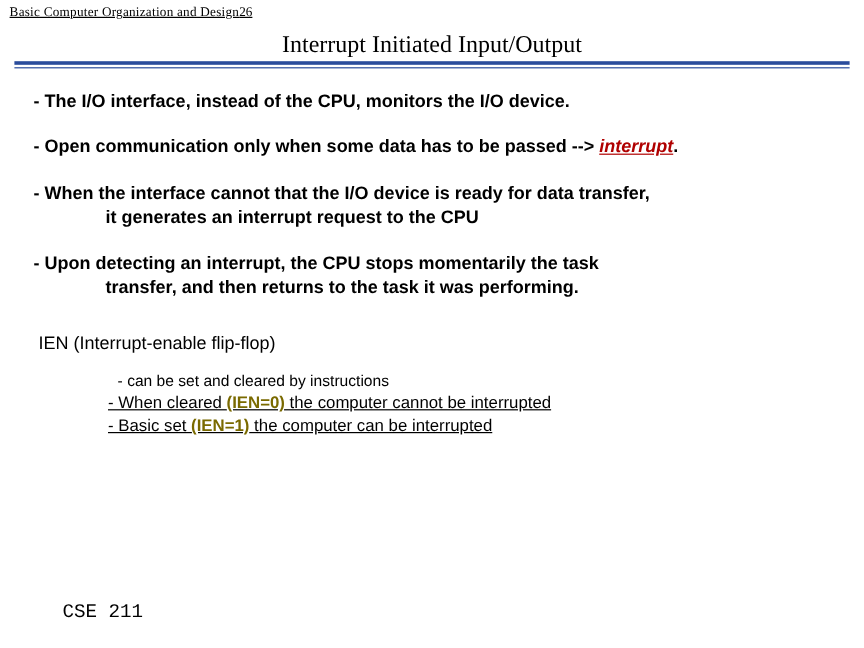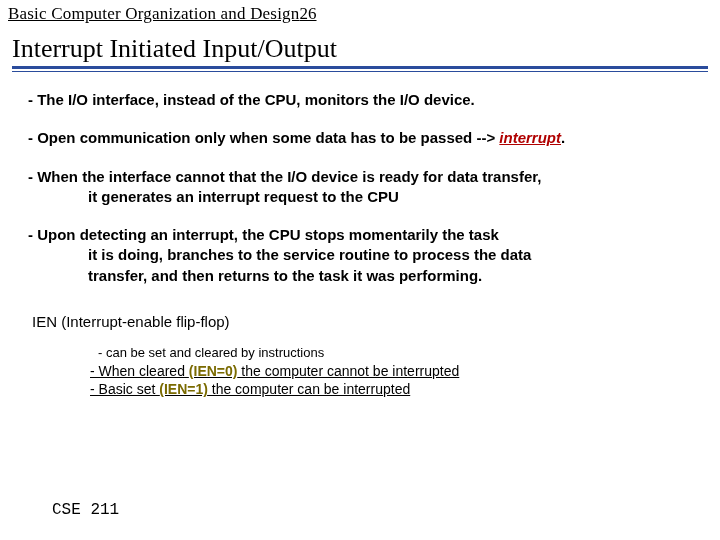--- a/index.html
+++ b/index.html
@@ -17,7 +17,7 @@
     align-items: flex-end;
     padding: 4px 8px 0 8px;
     font-family: "Times New Roman", Times, serif;
-    font-size: 17px;
+    font-size: 11px;
   }
   .header-left {
     text-decoration: underline;

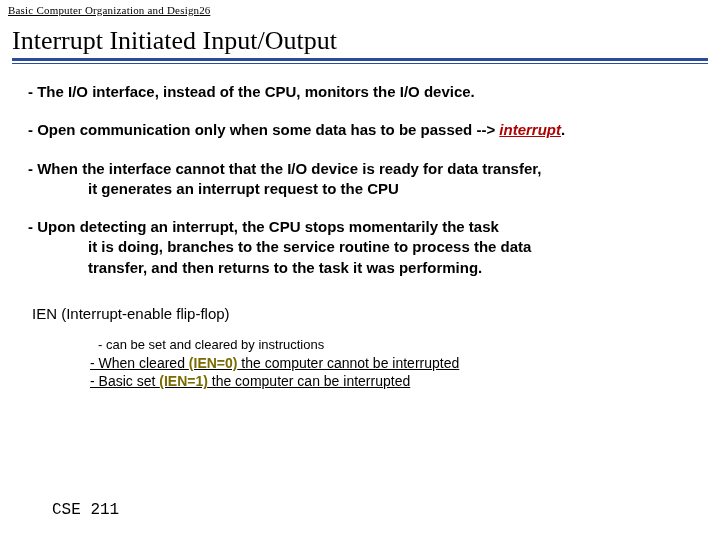--- a/index.html
+++ b/index.html
@@ -32,8 +32,8 @@
   }
   .title {
     font-family: "Times New Roman", Times, serif;
-    font-size: 26px;
-    text-align: left;
+    font-size: 20px;
+    text-align: center;
     color: #000;
     padding-bottom: 2px;
     margin-top: 10px;

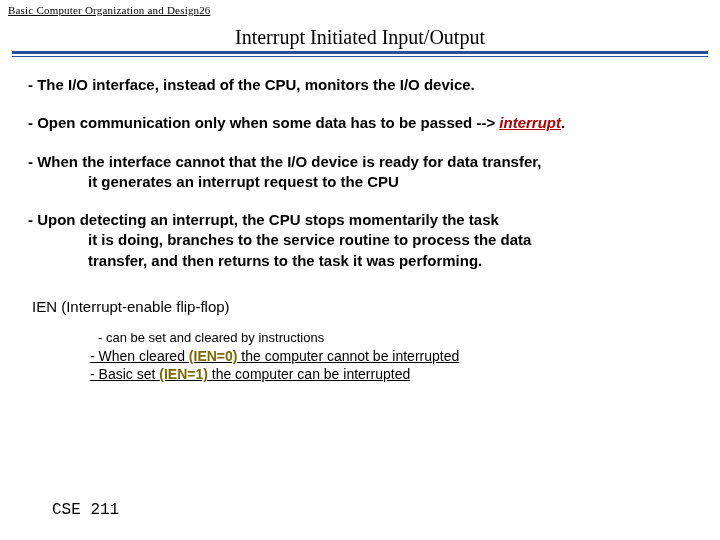--- a/index.html
+++ b/index.html
@@ -117,7 +117,6 @@
 
   <div class="bullet">
     <div class="plain">-  Upon detecting an interrupt, the CPU stops momentarily the task</div>
-    <div class="plain indent1">it is doing, branches to the service routine to process the data</div>
     <div class="plain indent1">transfer, and then returns to the task it was performing.</div>
   </div>
 

